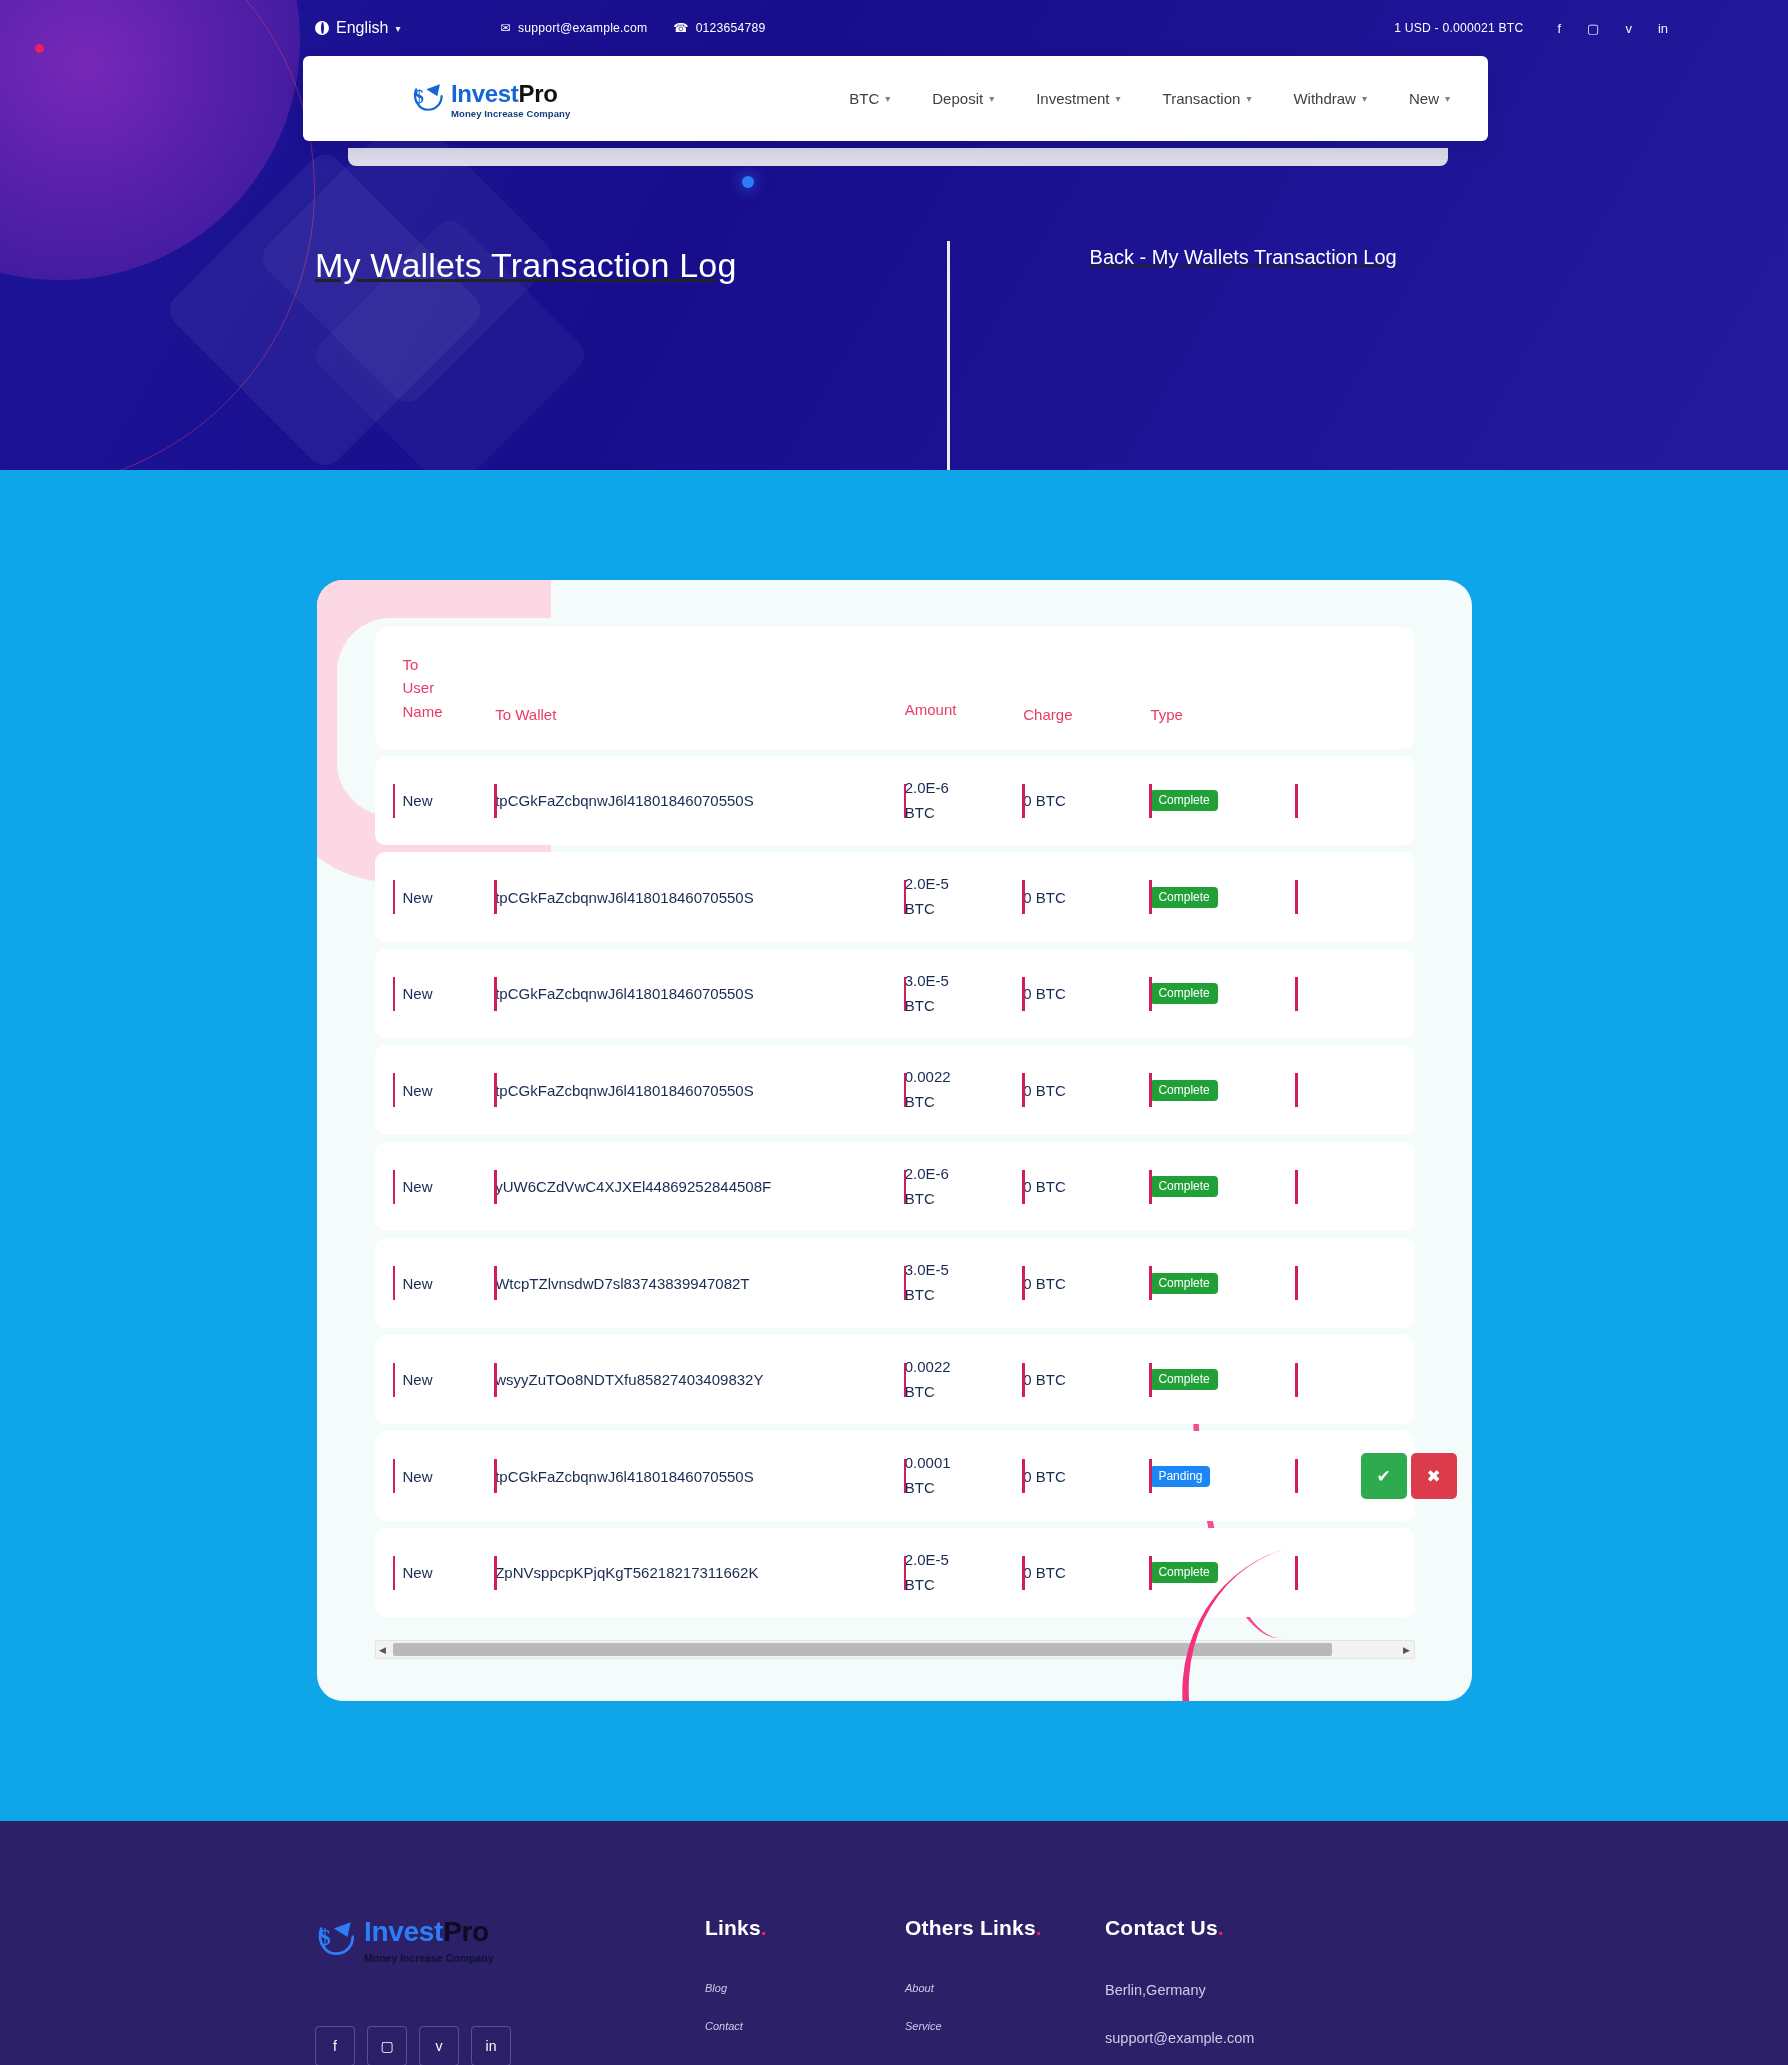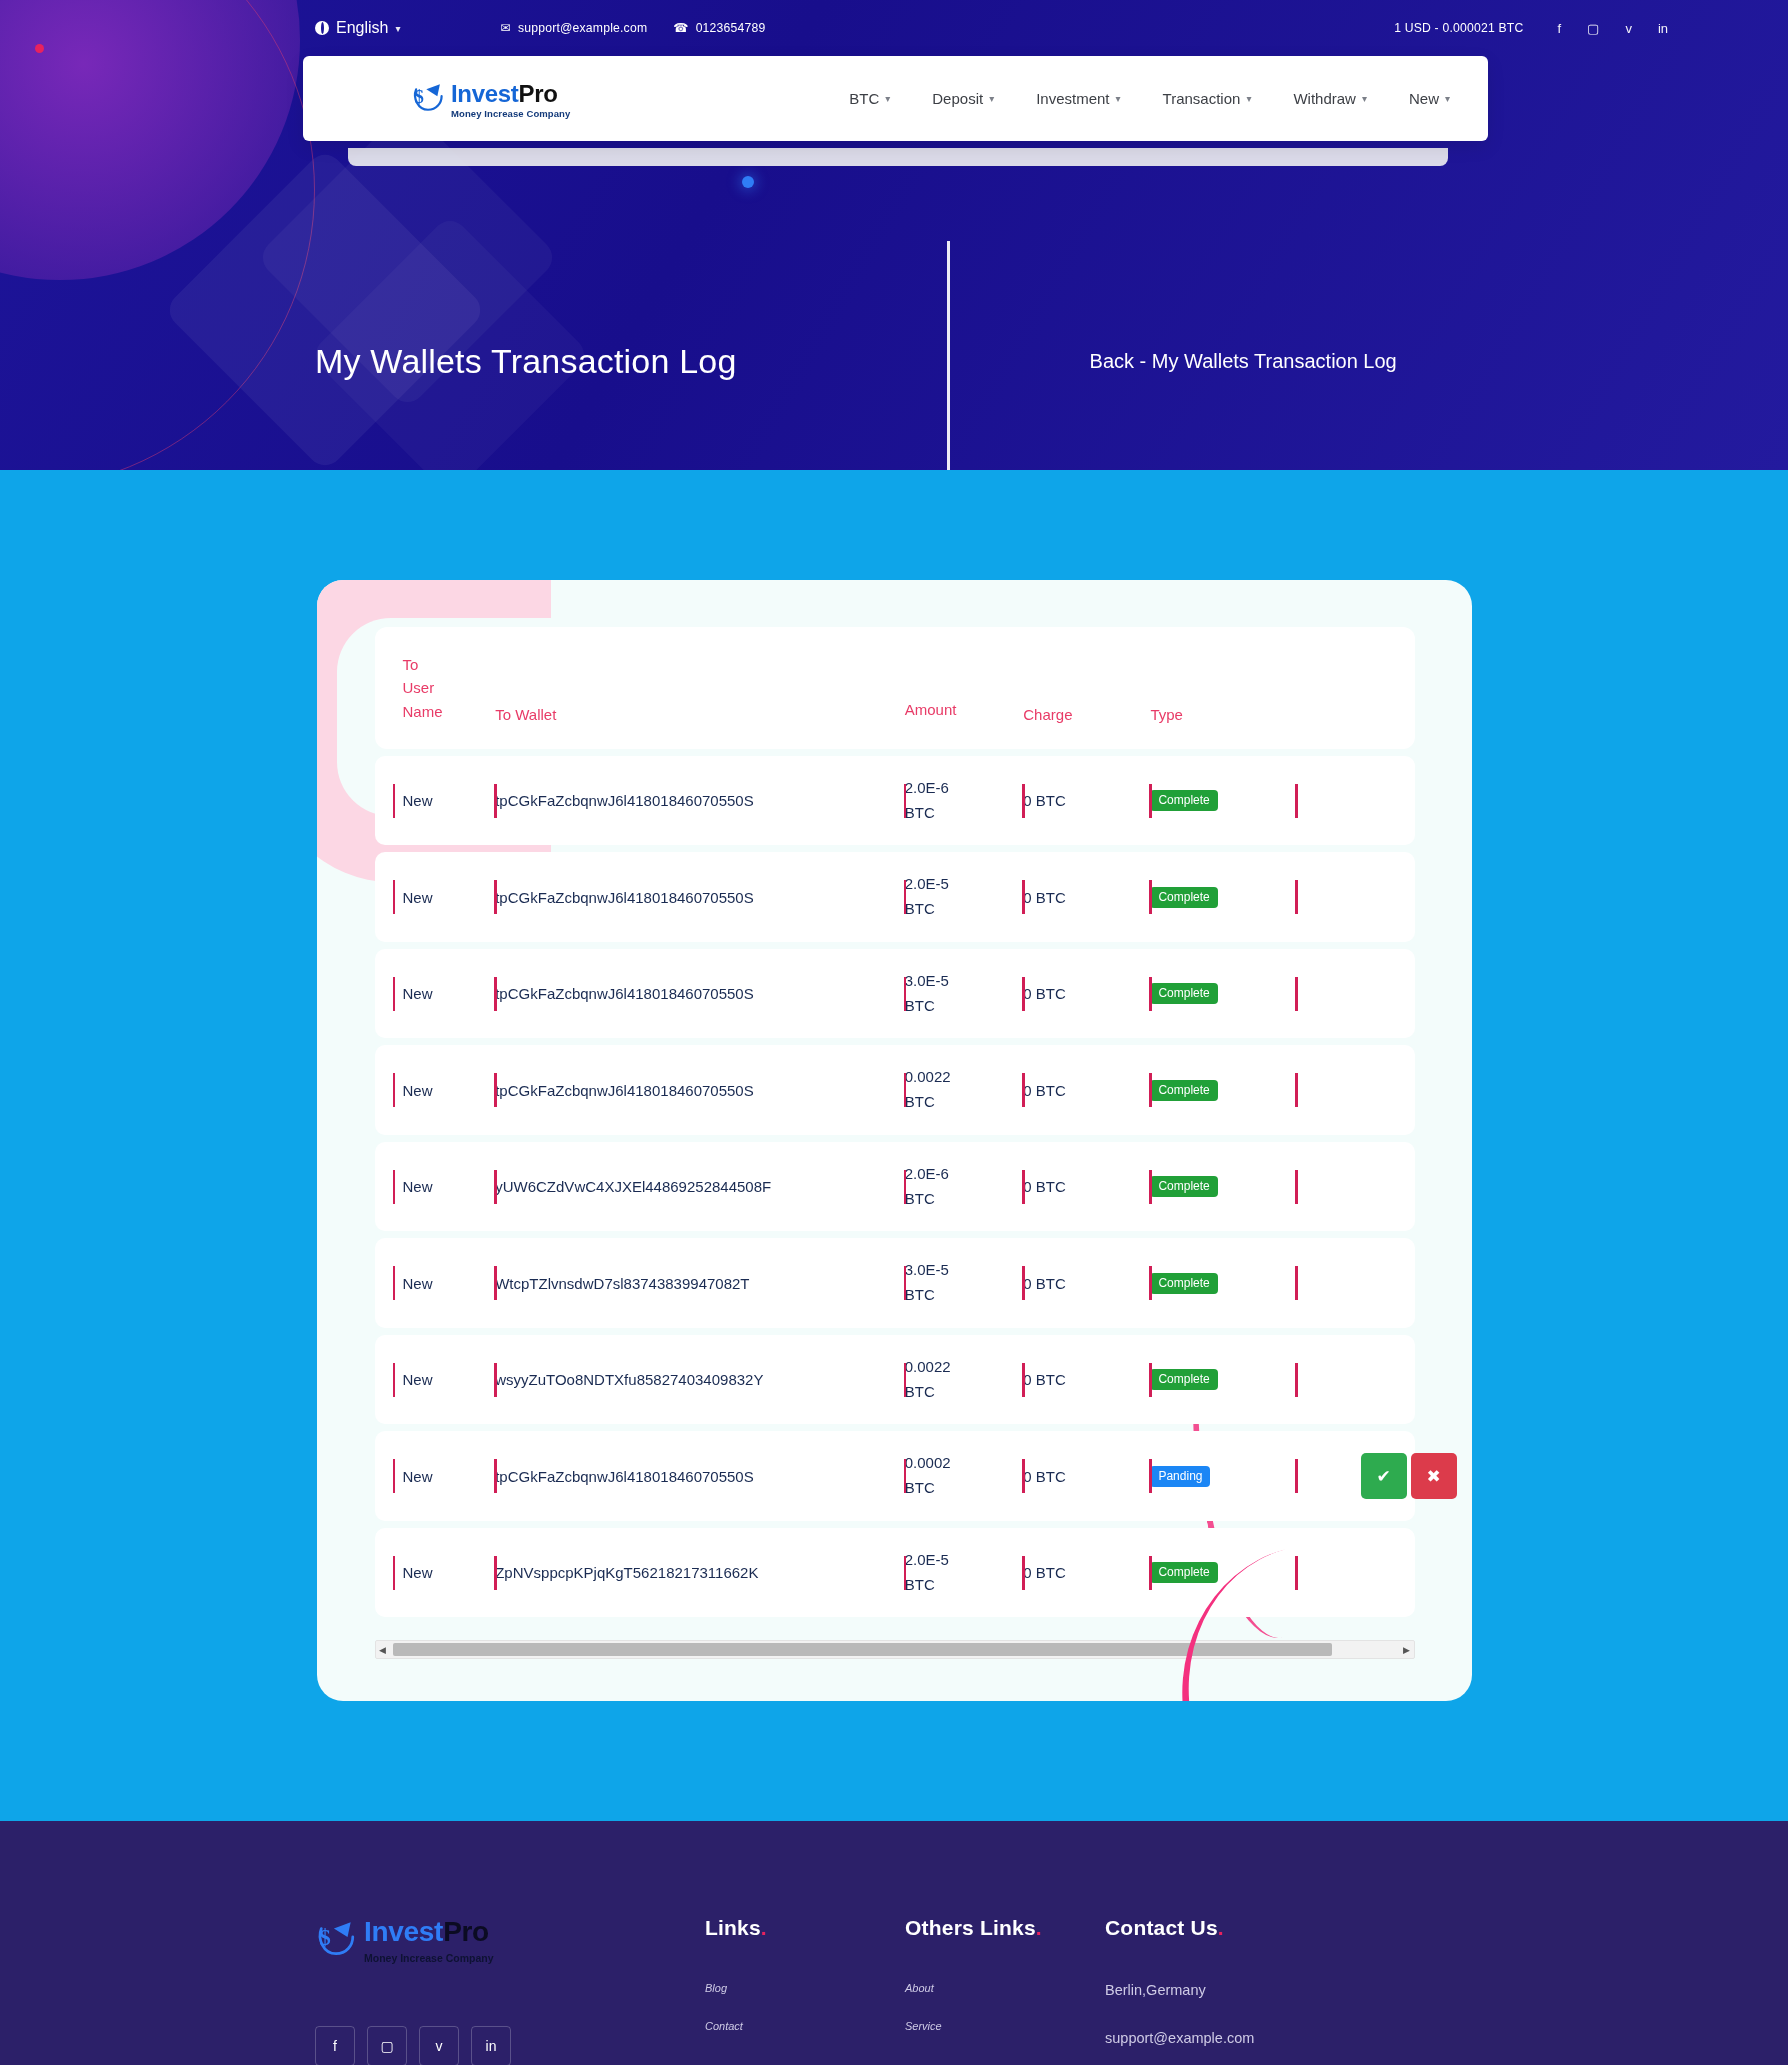--- a/index.html
+++ b/index.html
@@ -127,9 +127,10 @@
   .hero-body {
     position: relative;
     z-index: 3;
-    display:flex; align-items:center;
+    display:flex; align-items:flex-start;
     padding-left: 315px;
     margin-top: 105px;
+    text-decoration: underline;
   }
   .hero-title {
     font-size: 34px; color:#fff; font-weight: 400; letter-spacing:.2px;

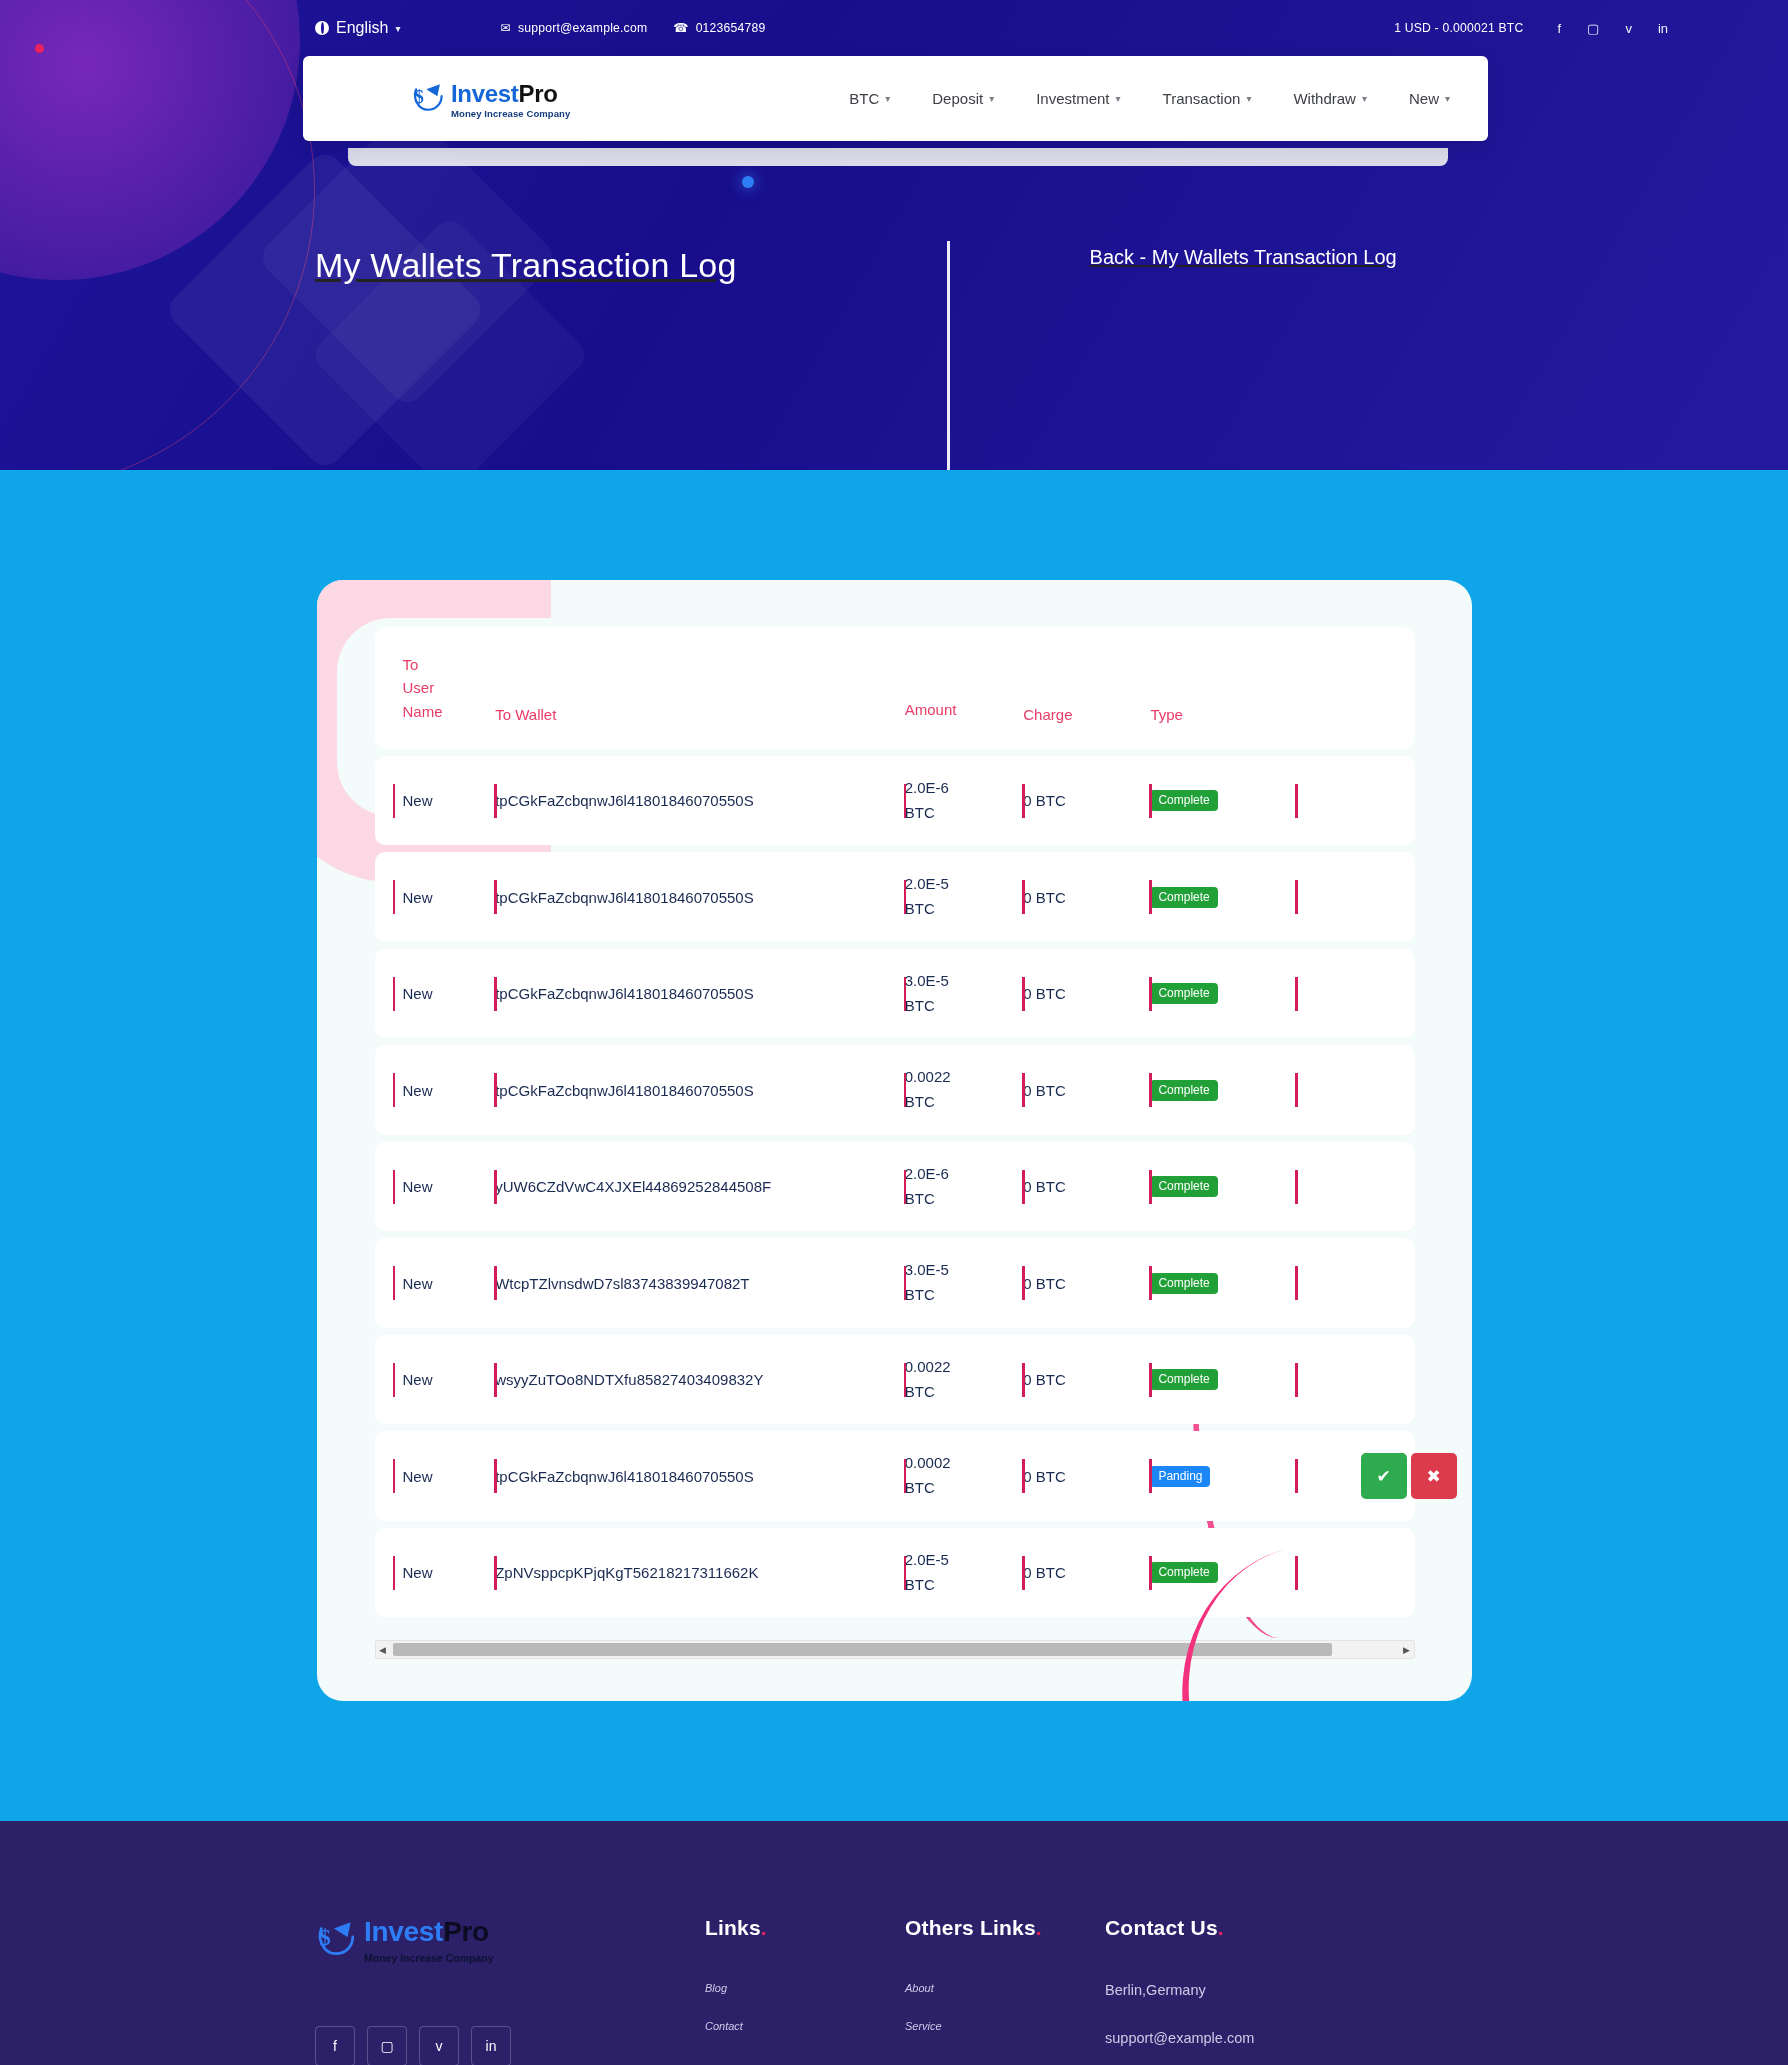--- a/index.html
+++ b/index.html
@@ -493,7 +493,7 @@
             <td class="c-name">New</td>
             <td class="c-wallet">tpCGkFaZcbqnwJ6l41801846070550S</td>
             <td class="c-amount">
-              <div>0.0002</div>
+              <div>0.0001</div>
               <div>BTC</div>
             </td>
             <td class="c-charge">0 BTC</td>

